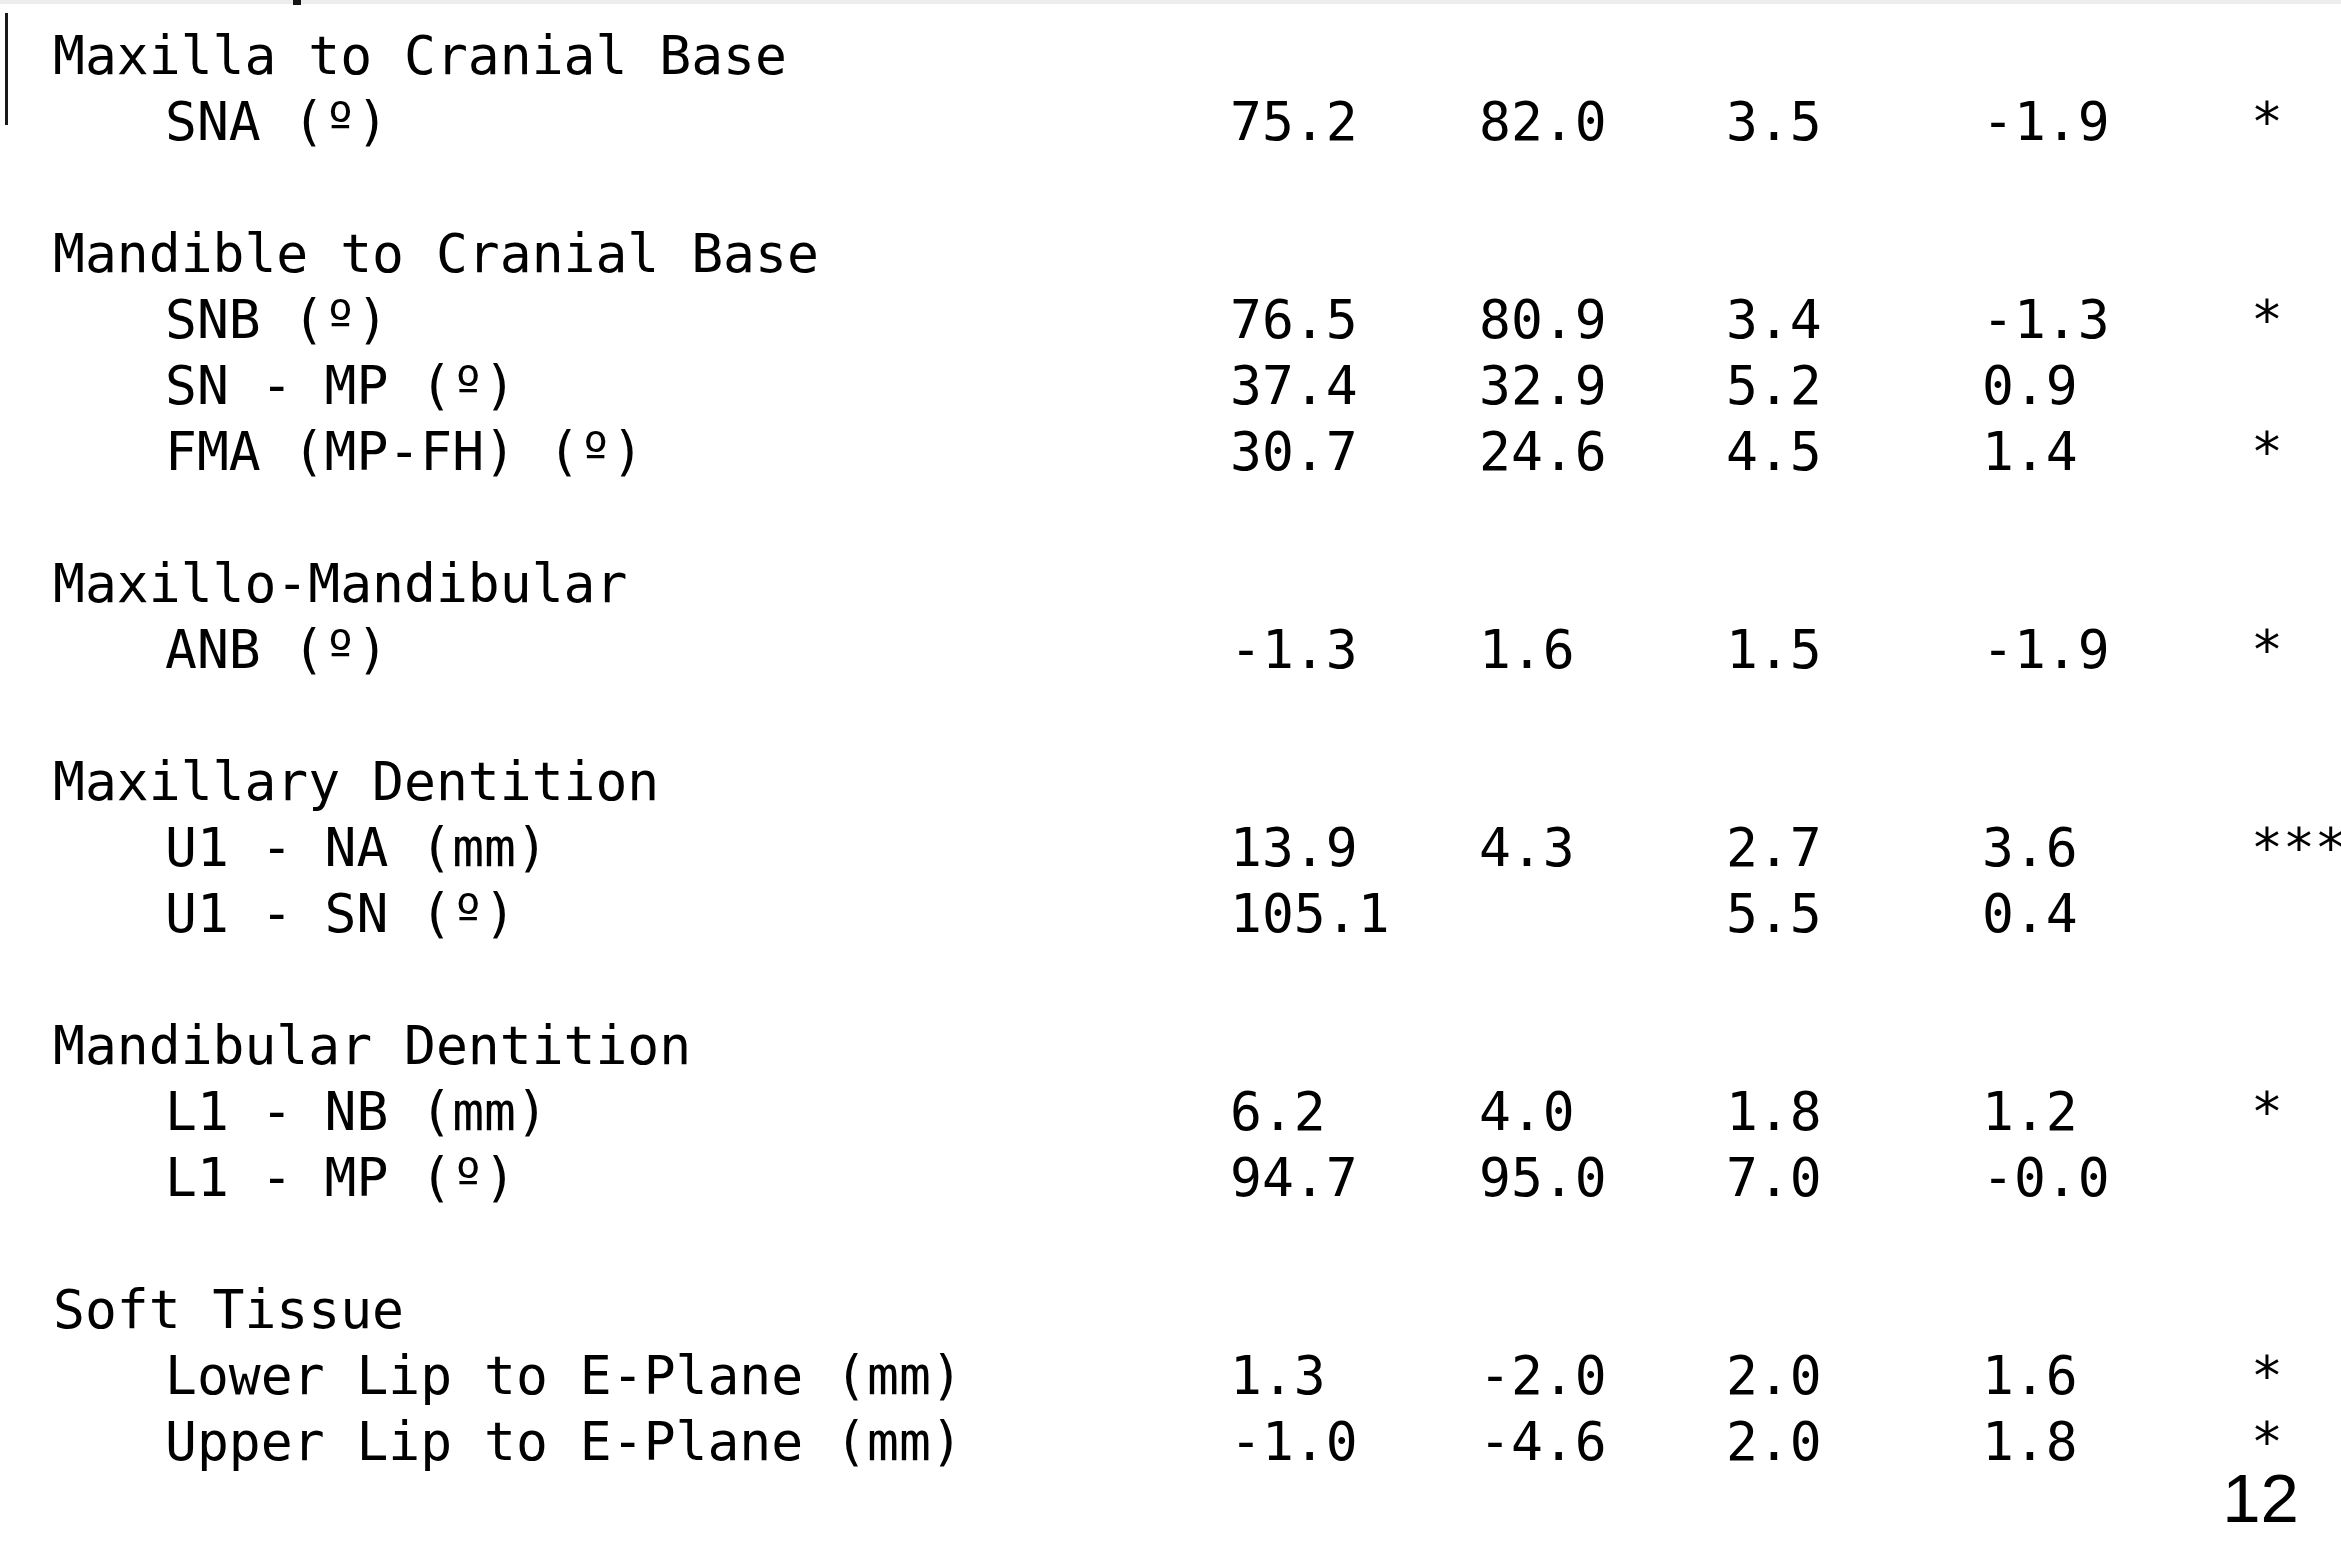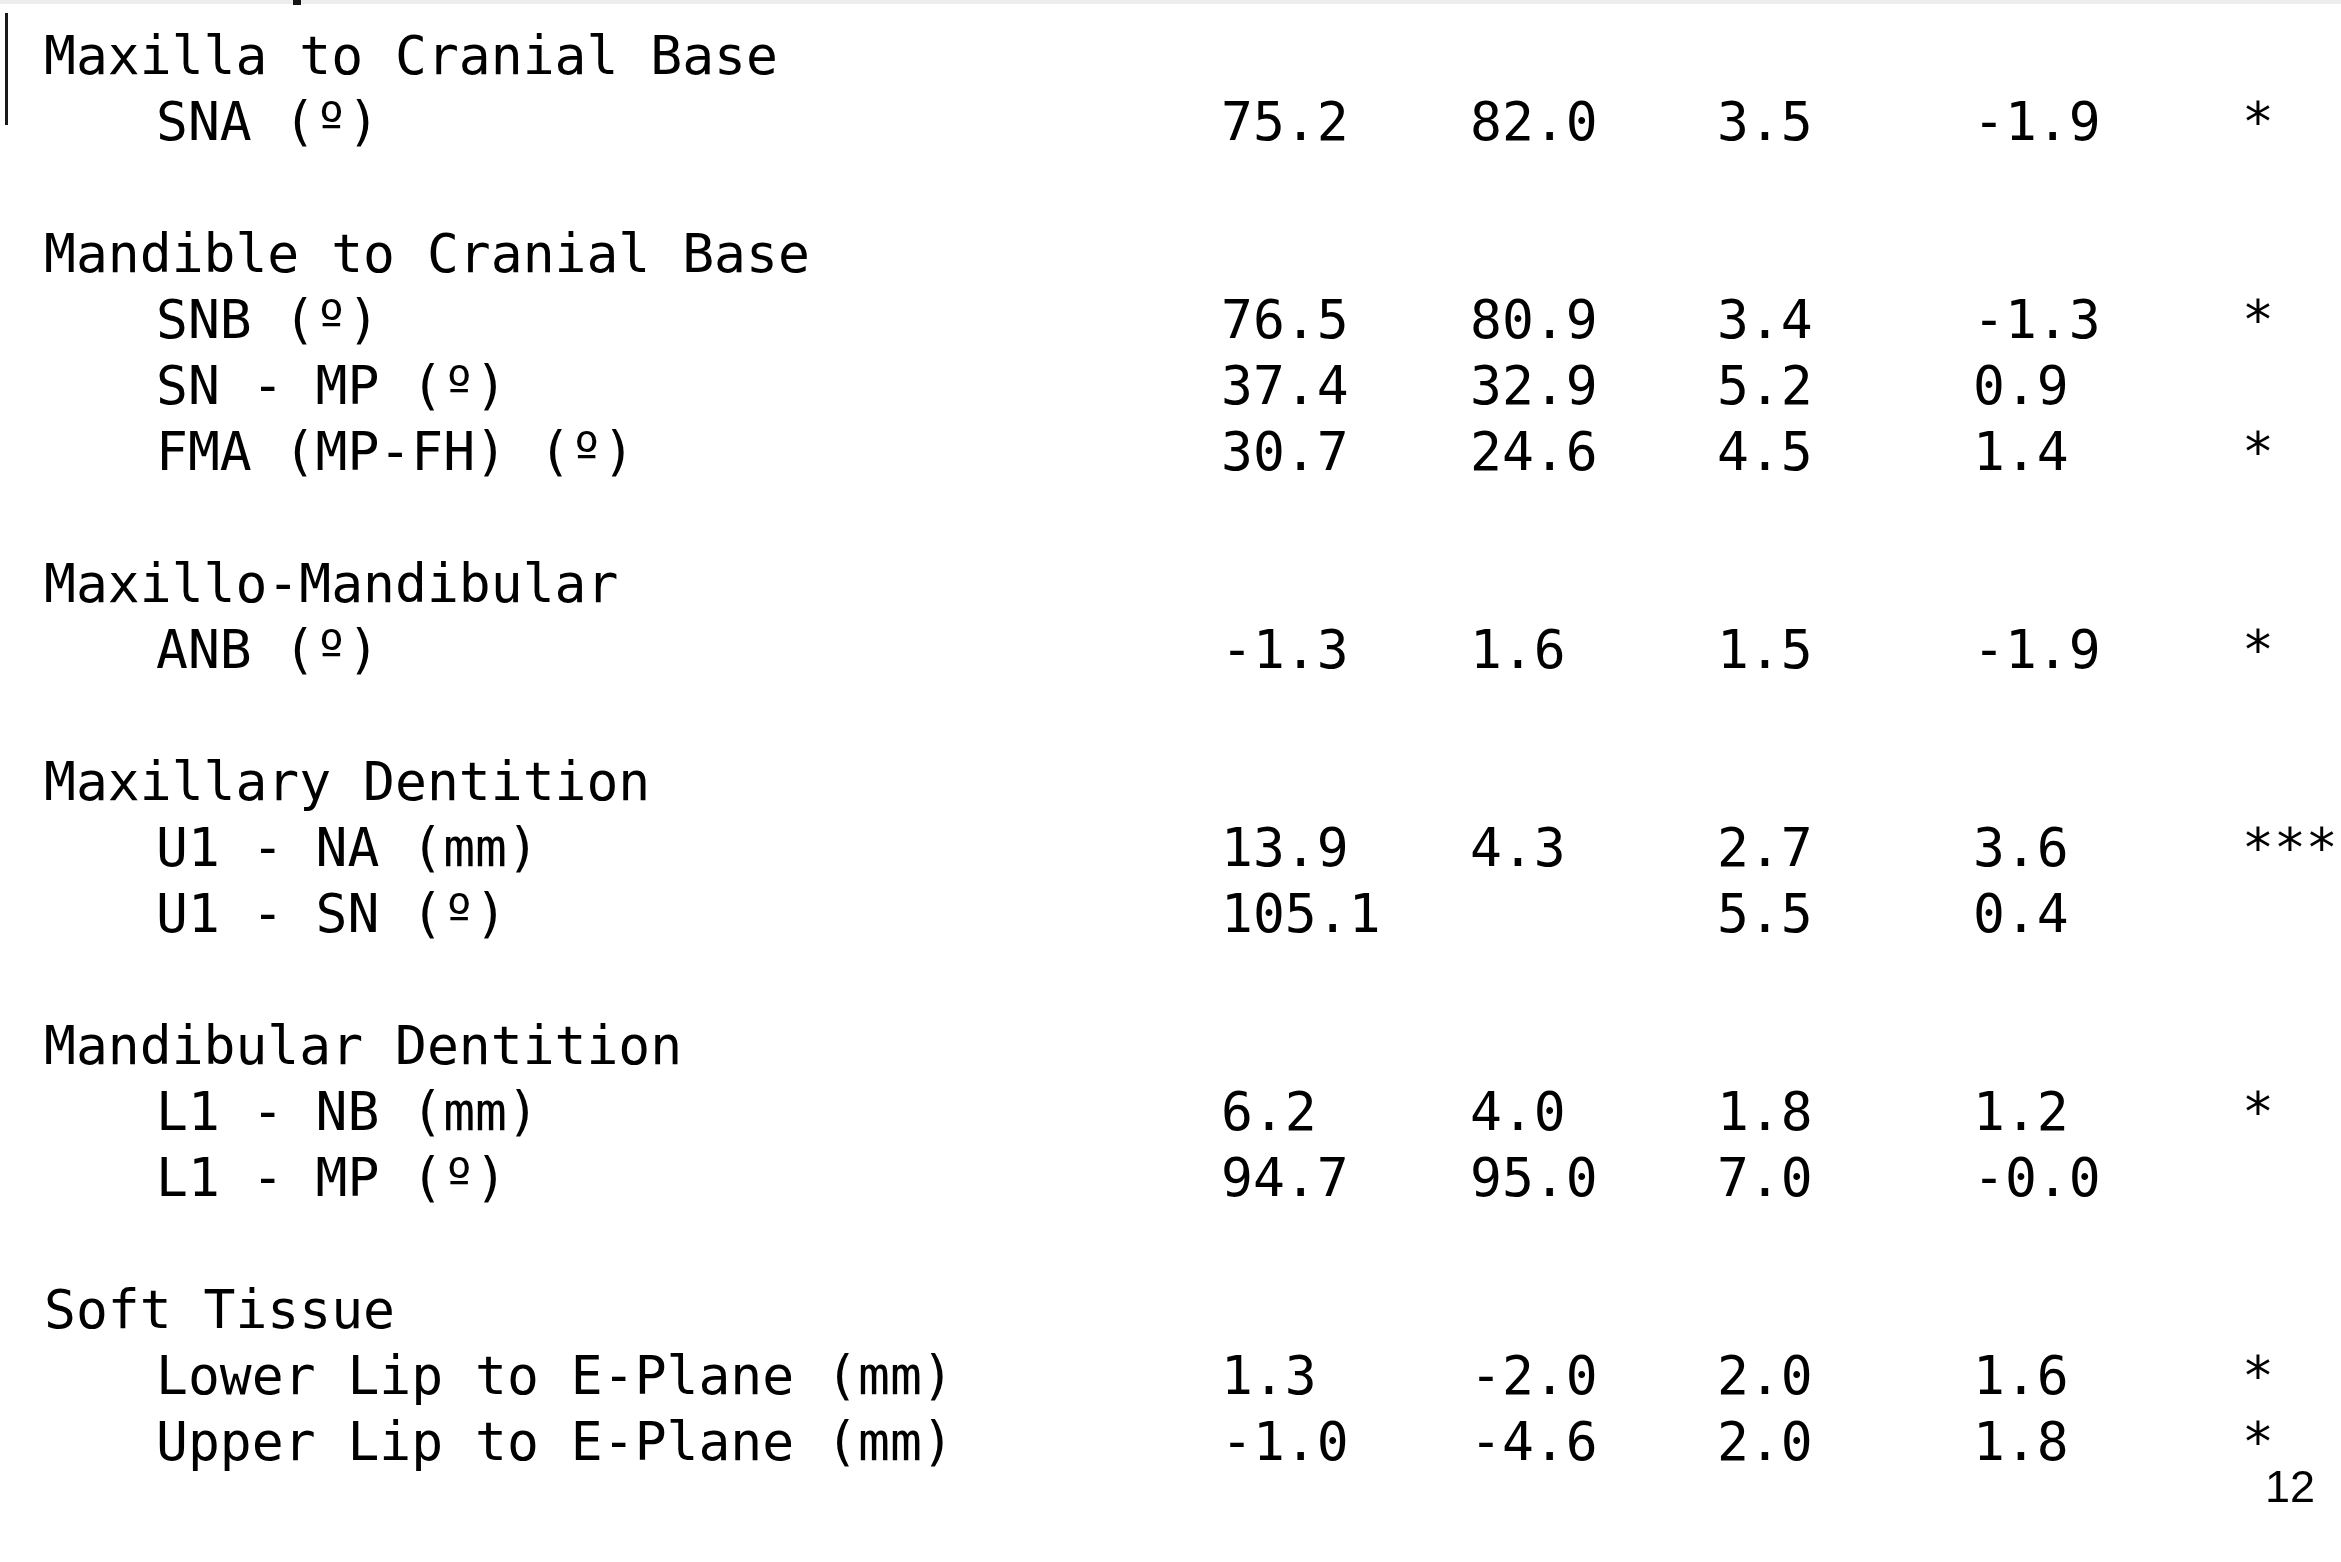--- a/index.html
+++ b/index.html
@@ -27,7 +27,7 @@
     background: #141414;
   }
   .report {
-    position: absolute; top: 23.4px; left: 7px;
+    position: absolute; top: 23.4px; left: 16px;
     width: 2231px;
   }
   .line {

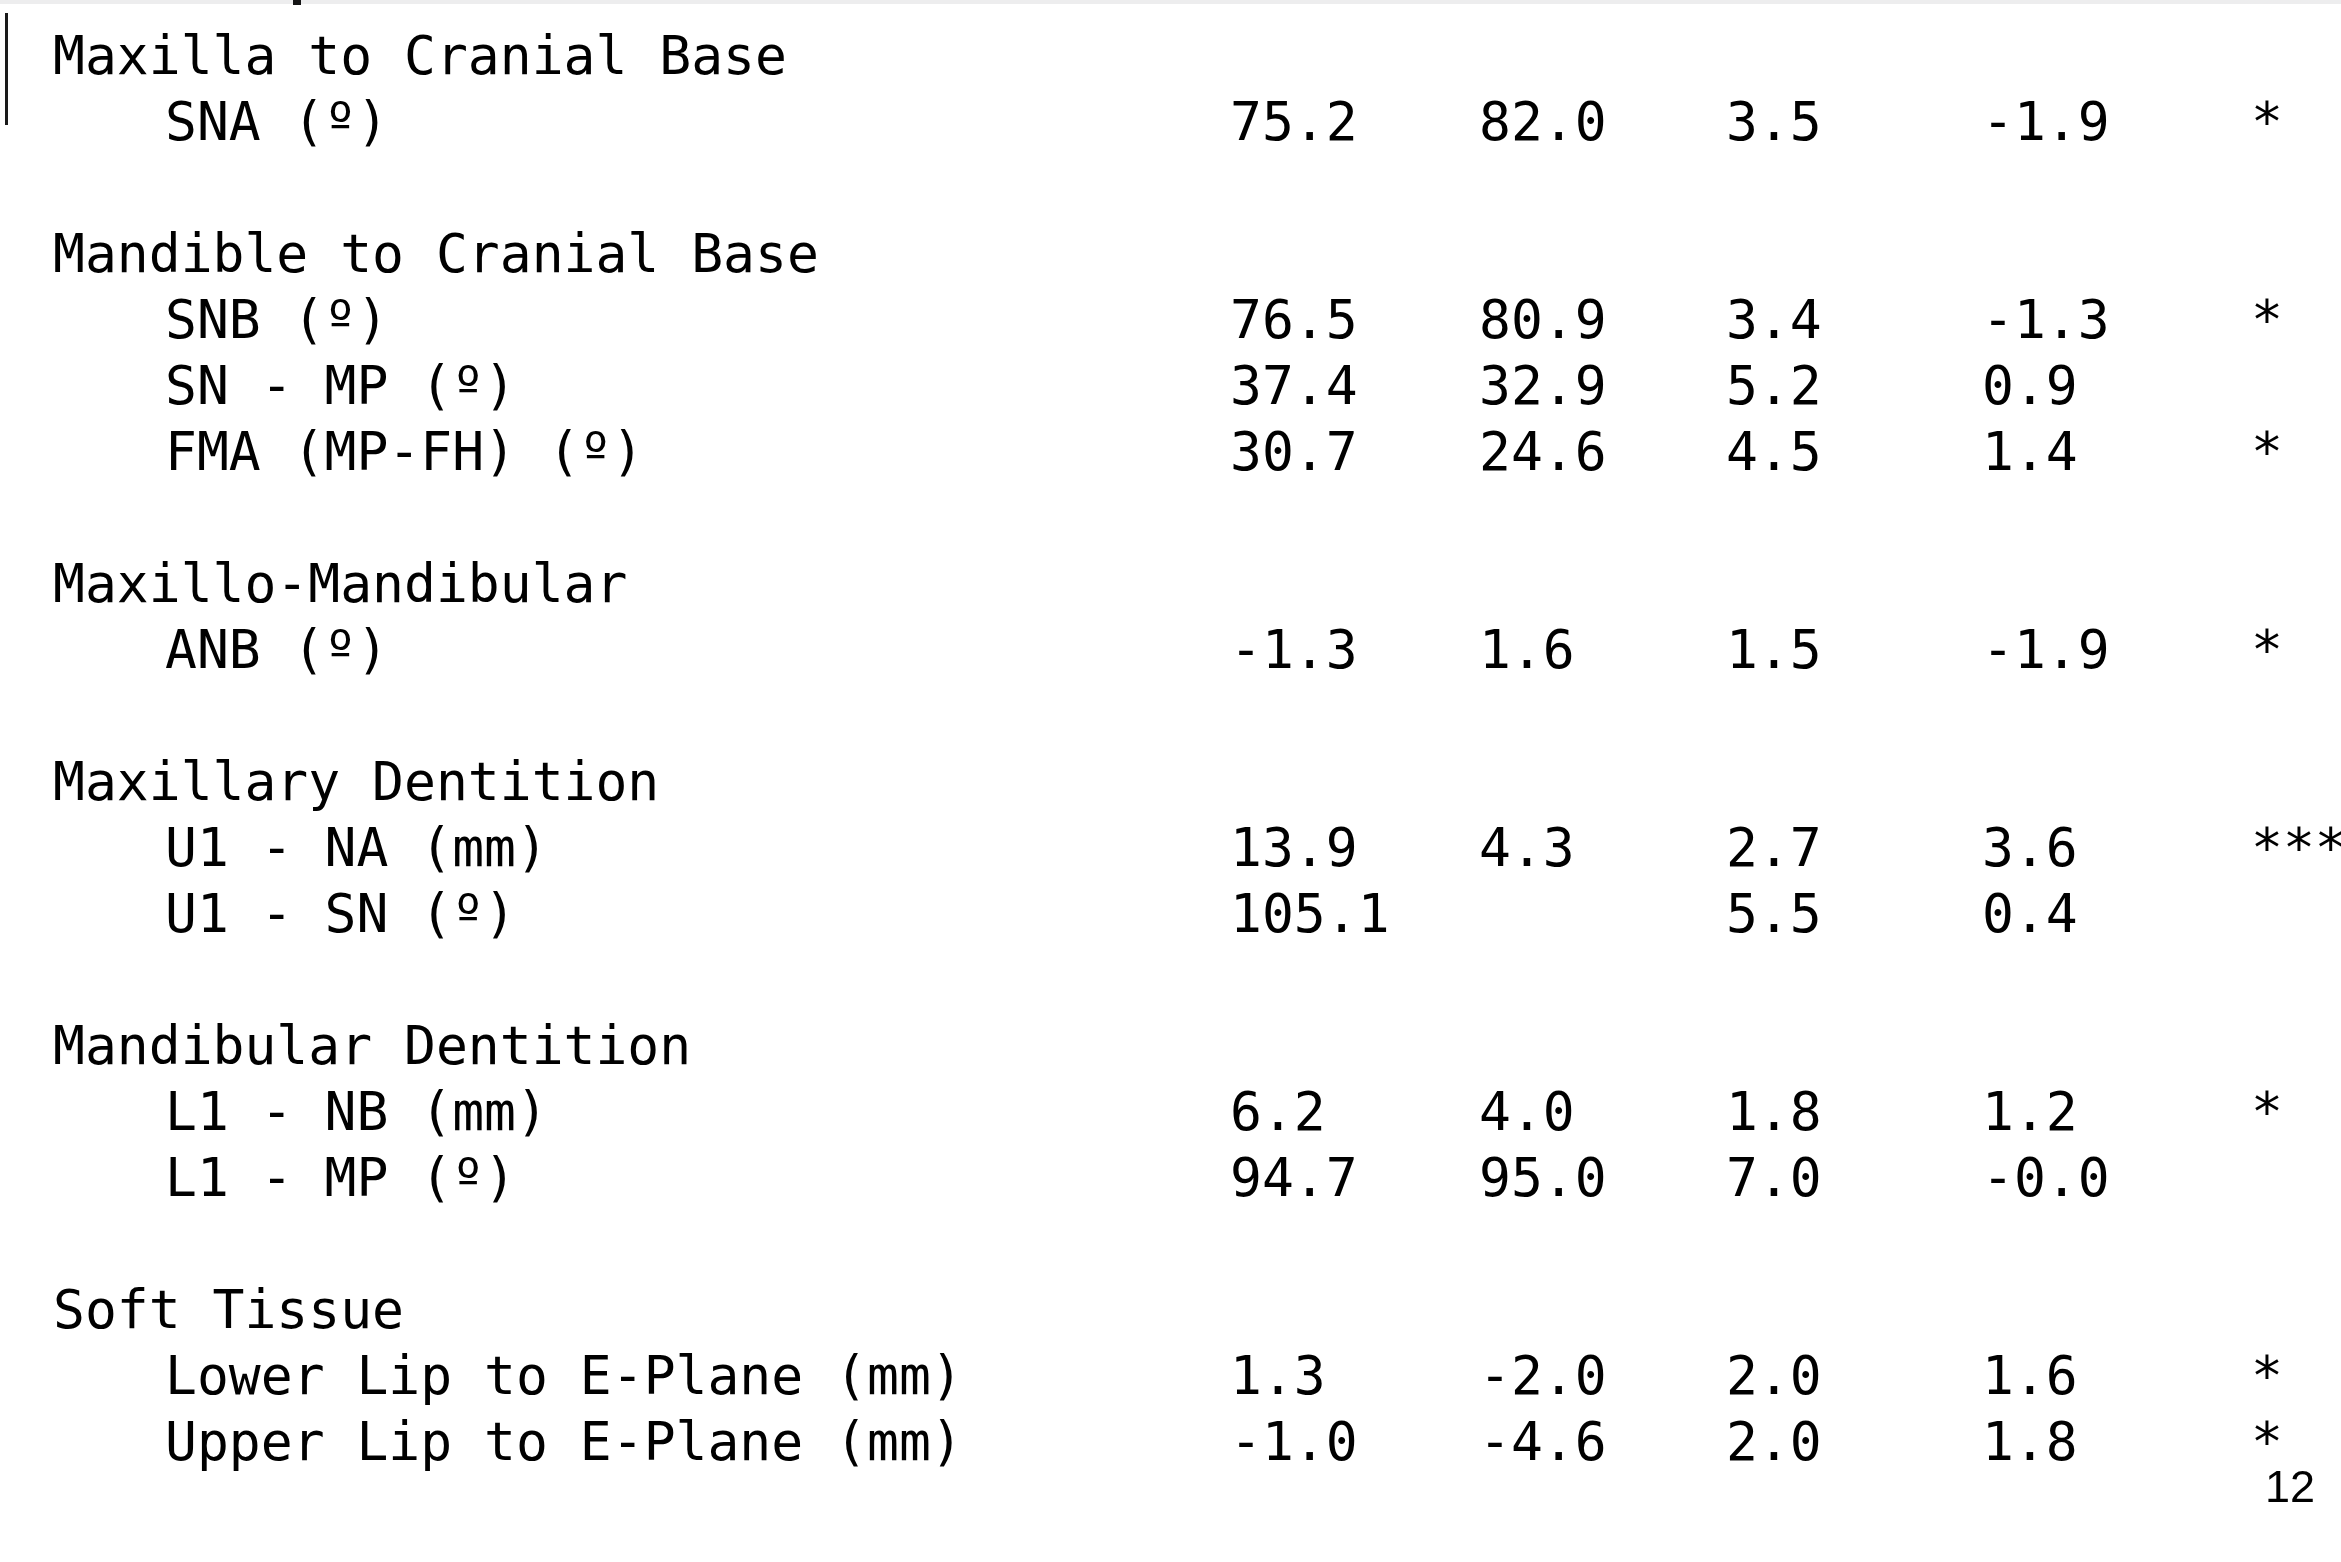--- a/index.html
+++ b/index.html
@@ -46,9 +46,9 @@
   .c3 { left: 1966px; width: 247px; }
   .mk { position: absolute; left: 2235px; width: 134px; text-align: left; }
   .page-number {
-    position: absolute; top: 1464px; right: 27px;
+    position: absolute; top: 1464px; right: 43px;
     font-family: "Liberation Sans", sans-serif;
-    font-size: 45px; line-height: 1;
+    font-size: 69px; line-height: 1;
     color: #000000;
   }
 </style>

